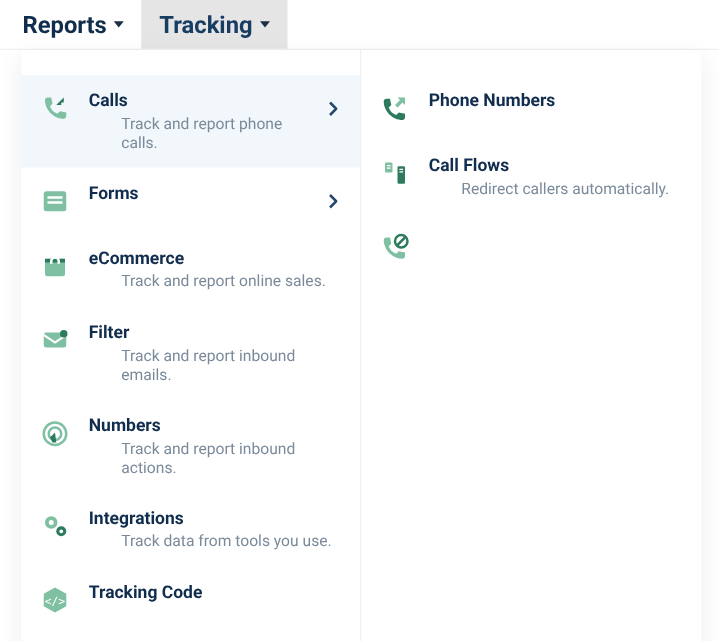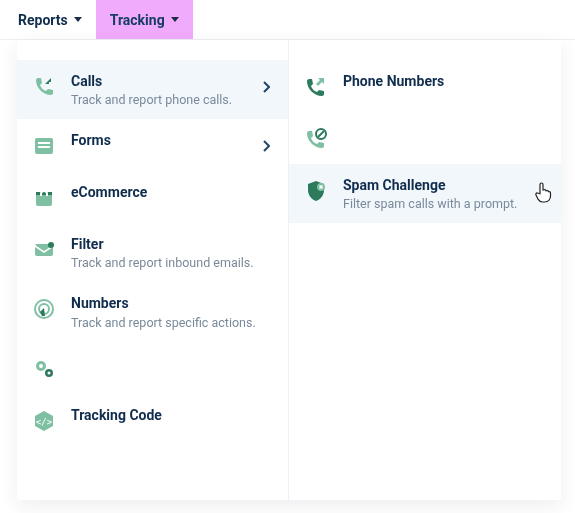--- a/index.html
+++ b/index.html
@@ -16,7 +16,7 @@
     height: 40px;
     border-bottom: 1px solid #eef0f3;
     padding-left: 4px;
-    font-size: 14px;
+    font-size: 19px;
   }
   .top-item {
     display: flex;

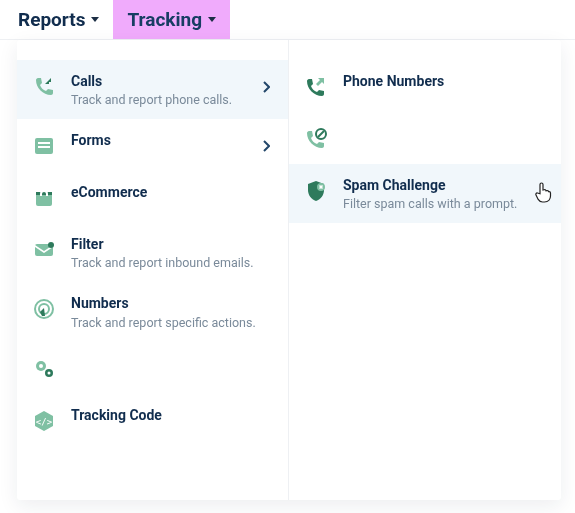--- a/index.html
+++ b/index.html
@@ -28,7 +28,7 @@
     gap: 6px;
   }
   .top-item.active {
-    background: #f0abfc;
+    background: #e5e5e5;
     color: #173d63;
   }
   .caret { width:0;height:0;border-left:4px solid transparent;border-right:4px solid transparent;border-top:5px solid #1c2e45; }

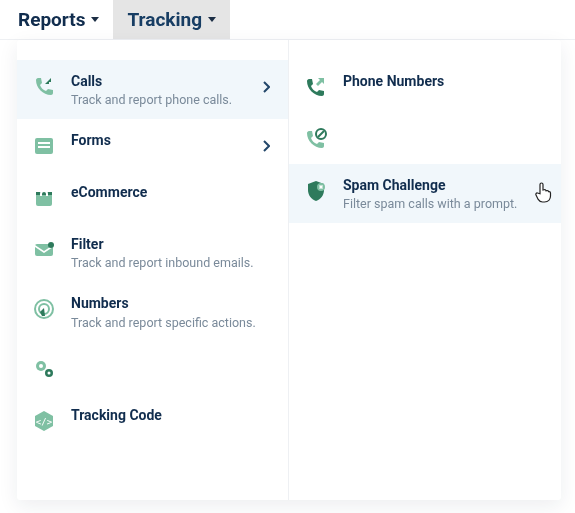--- a/index.html
+++ b/index.html
@@ -64,7 +64,7 @@
   }
   .txt { flex: 1; }
   .title { font-weight: 700; font-size: 14px; color: #112d4e; line-height: 1.3; }
-  .sub   { font-size: 12.5px; color: #7a8a9a; margin-top: 2px; }
+  .sub   { font-size: 12.5px; color: #7a8a9a; margin-top: 2px; margin-left: 26px; }
   .chev {
     margin-left: 8px;
     margin-top: 6px;

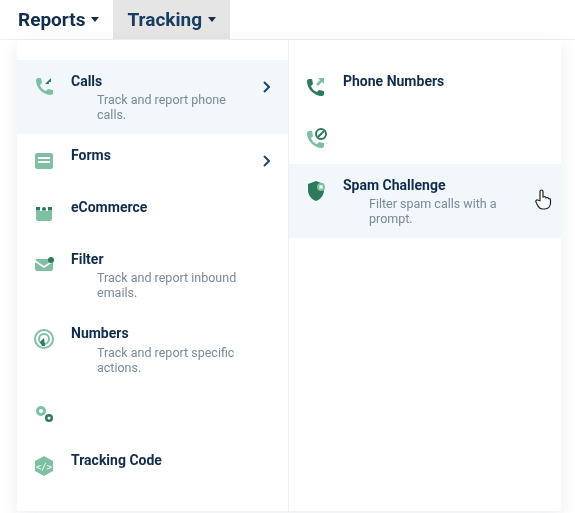--- a/index.html
+++ b/index.html
@@ -197,6 +197,22 @@
       <div class="item">
         <div class="icon-wrap">
           <svg width="24" height="24" viewBox="0 0 24 24">
+            <rect x="4" y="3" width="6" height="8" rx="1" fill="#7fc0a3"></rect>
+            <rect x="14" y="6" width="6" height="14" rx="1" fill="#2e7a5c"></rect>
+            <rect x="5.5" y="5" width="3" height="1" fill="#fff"></rect>
+            <rect x="5.5" y="7" width="3" height="1" fill="#fff"></rect>
+            <rect x="15.5" y="8" width="3" height="1" fill="#fff"></rect>
+            <rect x="15.5" y="10" width="3" height="1" fill="#fff"></rect>
+          </svg>
+        </div>
+        <div class="txt">
+          <div class="title">Call Flows</div>
+          <div class="sub">Redirect callers automatically.</div>
+        </div>
+      </div>
+      <div class="item">
+        <div class="icon-wrap">
+          <svg width="24" height="24" viewBox="0 0 24 24">
             <path fill="#7fc0a3" d="M5 4c-1 0-2 1-2 2 0 8 7 15 15 15 1 0 2-1 2-2v-3l-5-1-2 2c-3-1-5-3-6-6l2-2-1-5H5z"></path>
             <circle cx="17" cy="7" r="5" fill="none" stroke="#2e7a5c" stroke-width="2"></circle>
             <line x1="14" y1="10" x2="20" y2="4" stroke="#2e7a5c" stroke-width="2"></line>

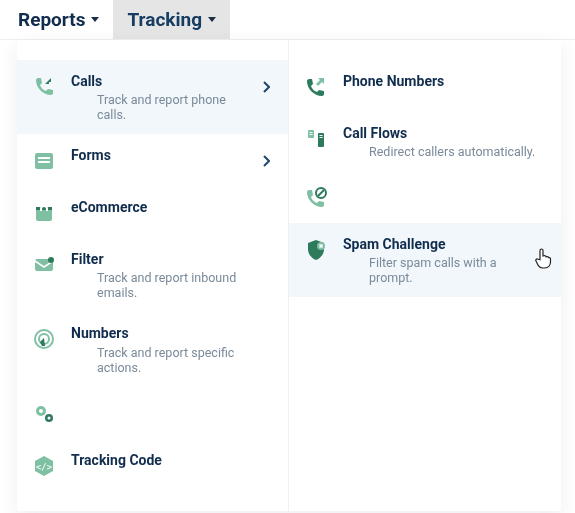--- a/index.html
+++ b/index.html
@@ -132,6 +132,7 @@
         </div>
         <div class="txt">
           <div class="title">eCommerce</div>
+          <div class="sub">Track and report online sales.</div>
         </div>
       </div>
       <div class="item">

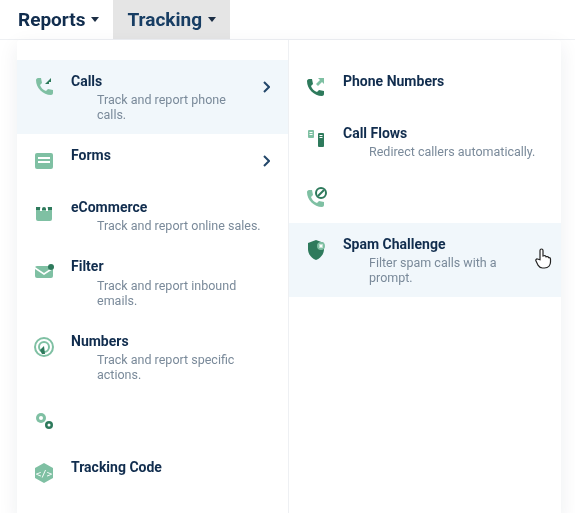--- a/index.html
+++ b/index.html
@@ -220,22 +220,6 @@
           </svg>
         </div>
       </div>
-      <div class="item hi">
-        <div class="icon-wrap">
-          <svg width="24" height="24" viewBox="0 0 24 24">
-            <path fill="#2e7a5c" d="M12 2l8 3v6c0 5-3 9-8 11-5-2-8-6-8-11V5z"></path>
-            <circle cx="17" cy="8" r="4" fill="#7fc0a3"></circle>
-            <path stroke="#fff" stroke-width="1.5" d="M15.5 6.5l3 3m0-3l-3 3"></path>
-          </svg>
-        </div>
-        <div class="txt">
-          <div class="title">Spam Challenge</div>
-          <div class="sub">Filter spam calls with a prompt.</div>
-        </div>
-        <div class="cursor-hand"><svg width="20" height="22" viewBox="0 0 20 22">
-            <path fill="#fff" stroke="#222" stroke-width="1.2" d="M7 10V3.5a1.5 1.5 0 013 0V9l1-.2a1.3 1.3 0 012 1l.8-.1a1.3 1.3 0 011.8 1l.6 0a1.3 1.3 0 011.3 1.3V15c0 3-2 6-6 6h-2c-2 0-3.3-1-4.3-2.6L3 14c-.6-1 .2-2.2 1.4-2l2.6.8z"></path>
-          </svg></div>
-      </div>
     </div>
 </div>
 

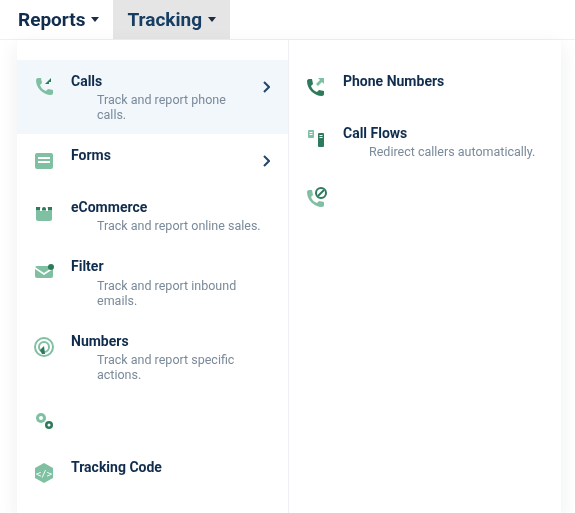--- a/index.html
+++ b/index.html
@@ -158,7 +158,7 @@
         </div>
         <div class="txt">
           <div class="title">Numbers</div>
-          <div class="sub">Track and report specific actions.</div>
+          <div class="sub">Track and report inbound actions.</div>
         </div>
       </div>
       <div class="item">

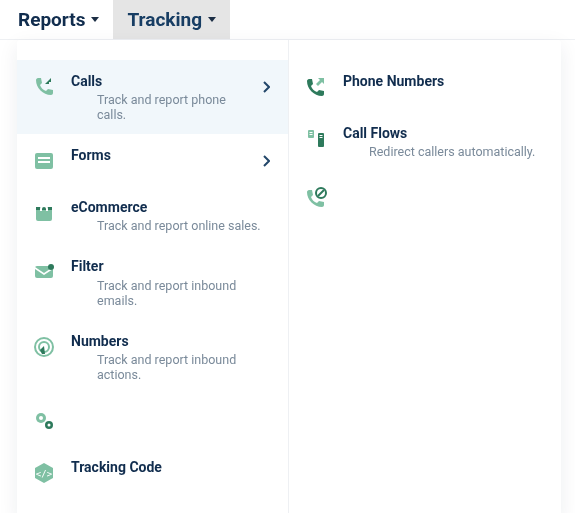--- a/index.html
+++ b/index.html
@@ -170,6 +170,10 @@
             <circle cx="17" cy="16" r="1.5" fill="#fff"></circle>
           </svg>
         </div>
+        <div class="txt">
+          <div class="title">Integrations</div>
+          <div class="sub">Track data from tools you use.</div>
+        </div>
       </div>
       <div class="item">
         <div class="icon-wrap">

